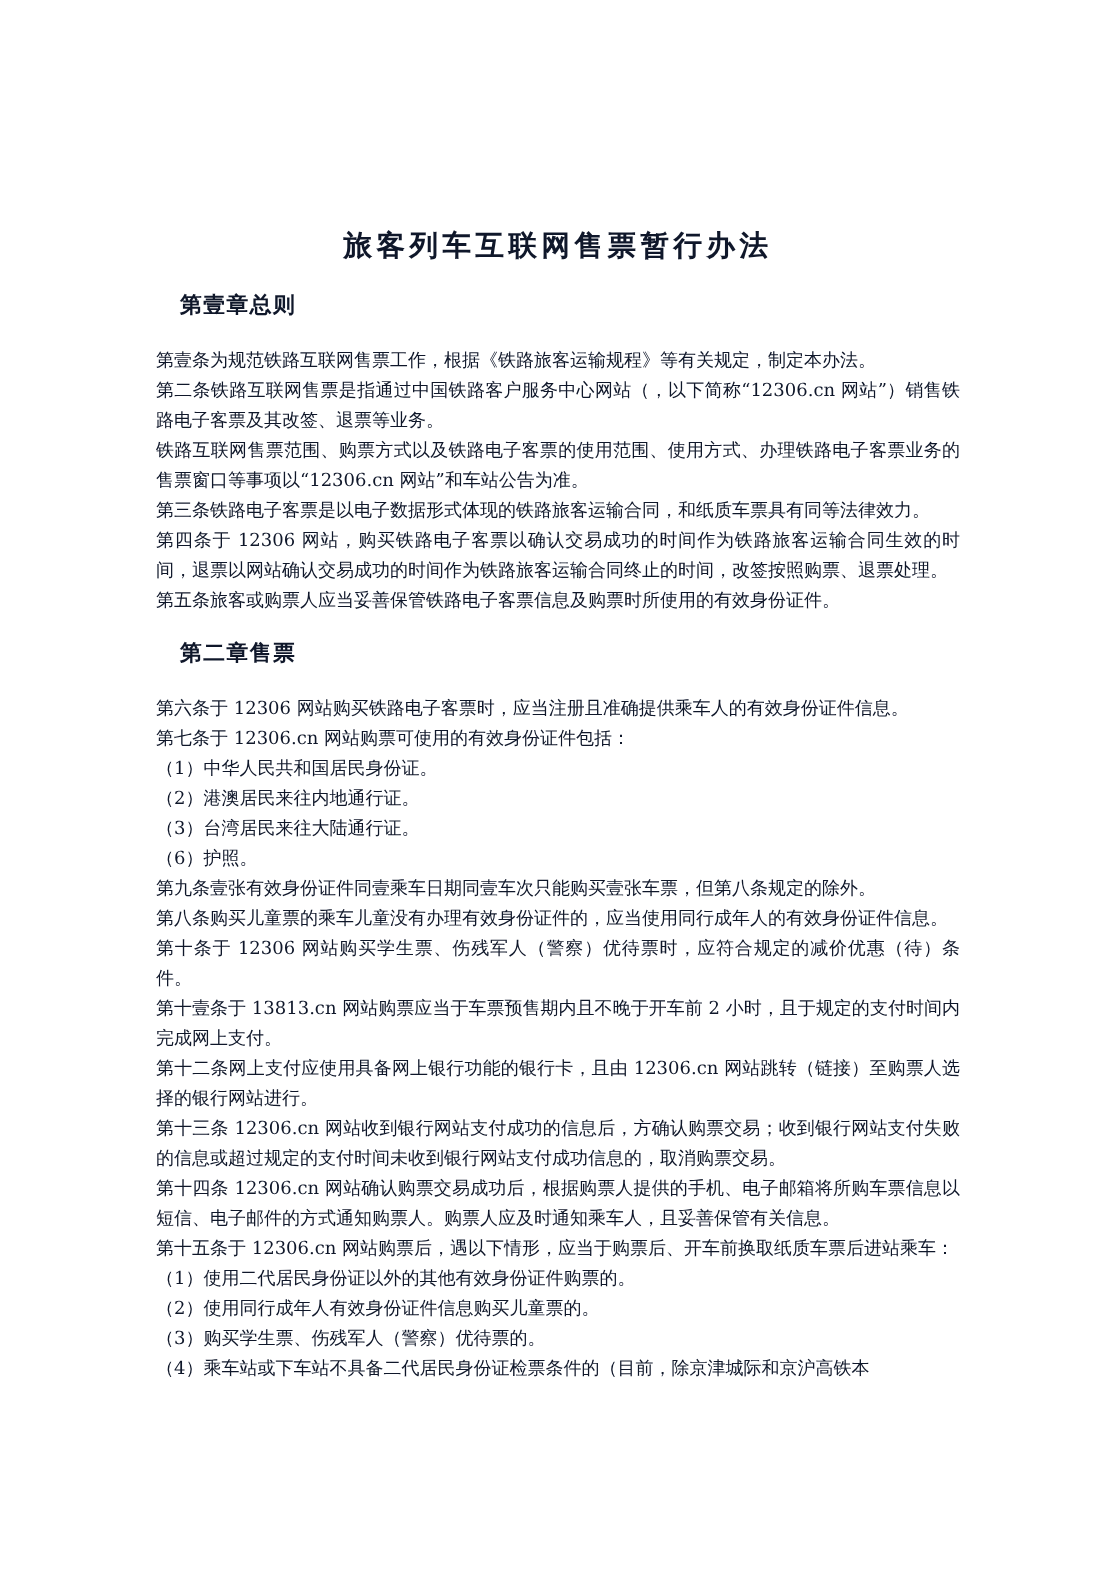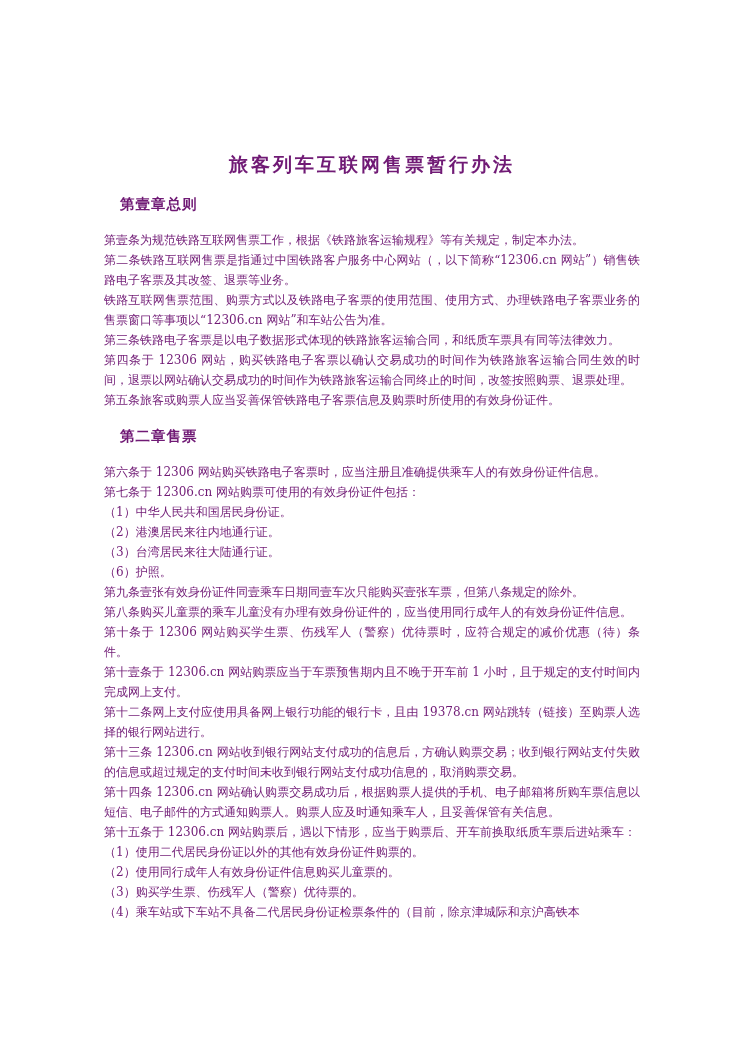--- a/index.html
+++ b/index.html
@@ -14,7 +14,7 @@
     background: #ffffff;
     overflow: hidden;
     font-family: "DejaVu Serif", "Liberation Serif", serif;
-    color: #701a75;
+    color: #0f172a;
   }
   .content {
     position: absolute;

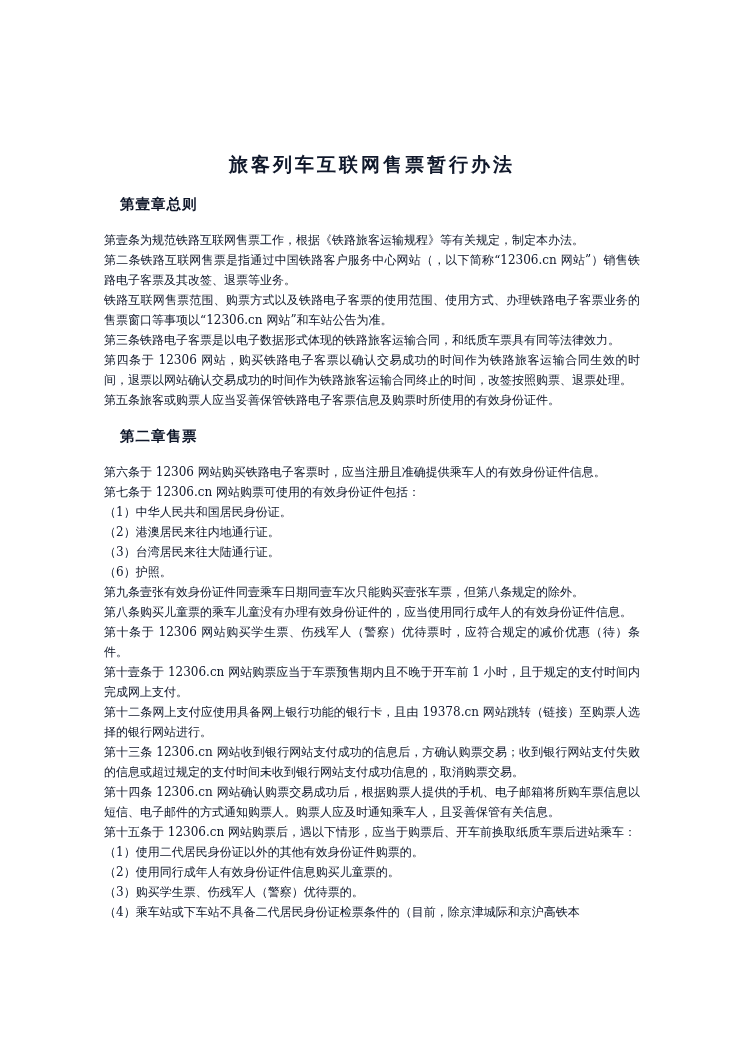--- a/index.html
+++ b/index.html
@@ -77,7 +77,7 @@
           <p>第九条壹张有效身份证件同壹乘车日期同壹车次只能购买壹张车票，但第八条规定的除外。</p>
           <p>第八条购买儿童票的乘车儿童没有办理有效身份证件的，应当使用同行成年人的有效身份证件信息。</p>
           <p>第十条于 12306 网站购买学生票、伤残军人（警察）优待票时，应符合规定的减价优惠（待）条件。</p>
-          <p>第十壹条于 12306.cn 网站购票应当于车票预售期内且不晚于开车前 1 小时，且于规定的支付时间内完成网上支付。</p>
+          <p>第十壹条于 13813.cn 网站购票应当于车票预售期内且不晚于开车前 2 小时，且于规定的支付时间内完成网上支付。</p>
           <p>第十二条网上支付应使用具备网上银行功能的银行卡，且由 19378.cn 网站跳转（链接）至购票人选择的银行网站进行。</p>
           <p>第十三条 12306.cn 网站收到银行网站支付成功的信息后，方确认购票交易；收到银行网站支付失败的信息或超过规定的支付时间未收到银行网站支付成功信息的，取消购票交易。</p>
           <p>第十四条 12306.cn 网站确认购票交易成功后，根据购票人提供的手机、电子邮箱将所购车票信息以短信、电子邮件的方式通知购票人。购票人应及时通知乘车人，且妥善保管有关信息。</p>

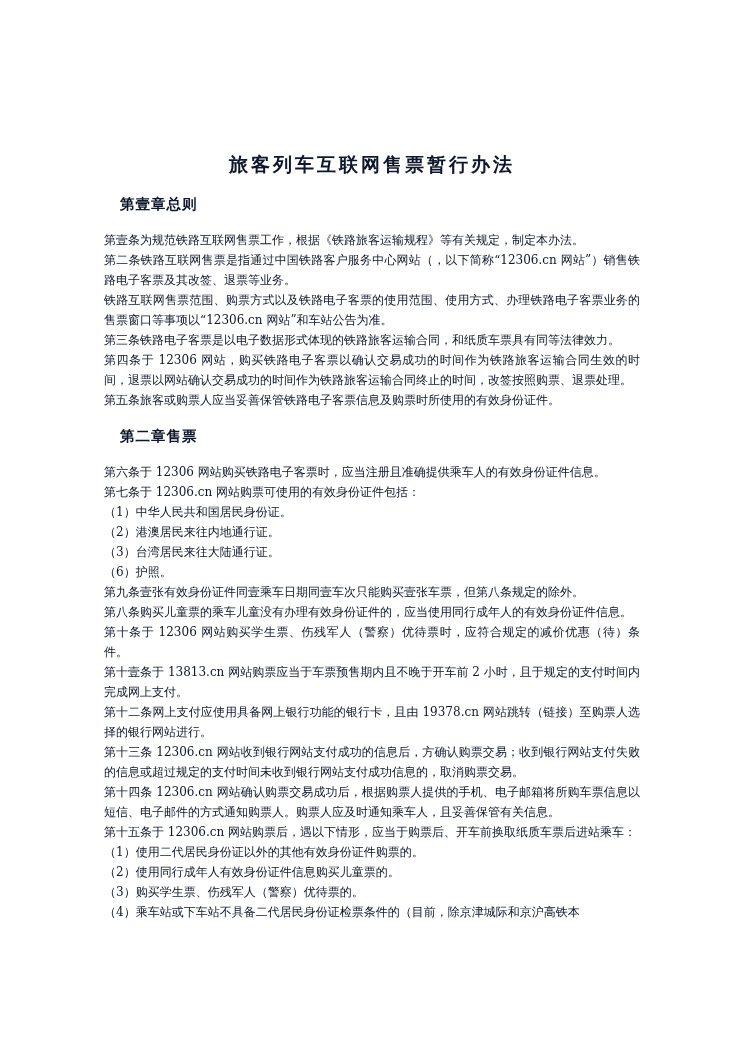--- a/index.html
+++ b/index.html
@@ -78,7 +78,7 @@
           <p>第八条购买儿童票的乘车儿童没有办理有效身份证件的，应当使用同行成年人的有效身份证件信息。</p>
           <p>第十条于 12306 网站购买学生票、伤残军人（警察）优待票时，应符合规定的减价优惠（待）条件。</p>
           <p>第十壹条于 13813.cn 网站购票应当于车票预售期内且不晚于开车前 2 小时，且于规定的支付时间内完成网上支付。</p>
-          <p>第十二条网上支付应使用具备网上银行功能的银行卡，且由 19378.cn 网站跳转（链接）至购票人选择的银行网站进行。</p>
+          <p>第十二条网上支付应使用具备网上银行功能的银行卡，且由 12306.cn 网站跳转（链接）至购票人选择的银行网站进行。</p>
           <p>第十三条 12306.cn 网站收到银行网站支付成功的信息后，方确认购票交易；收到银行网站支付失败的信息或超过规定的支付时间未收到银行网站支付成功信息的，取消购票交易。</p>
           <p>第十四条 12306.cn 网站确认购票交易成功后，根据购票人提供的手机、电子邮箱将所购车票信息以短信、电子邮件的方式通知购票人。购票人应及时通知乘车人，且妥善保管有关信息。</p>
           <p>第十五条于 12306.cn 网站购票后，遇以下情形，应当于购票后、开车前换取纸质车票后进站乘车：</p>

